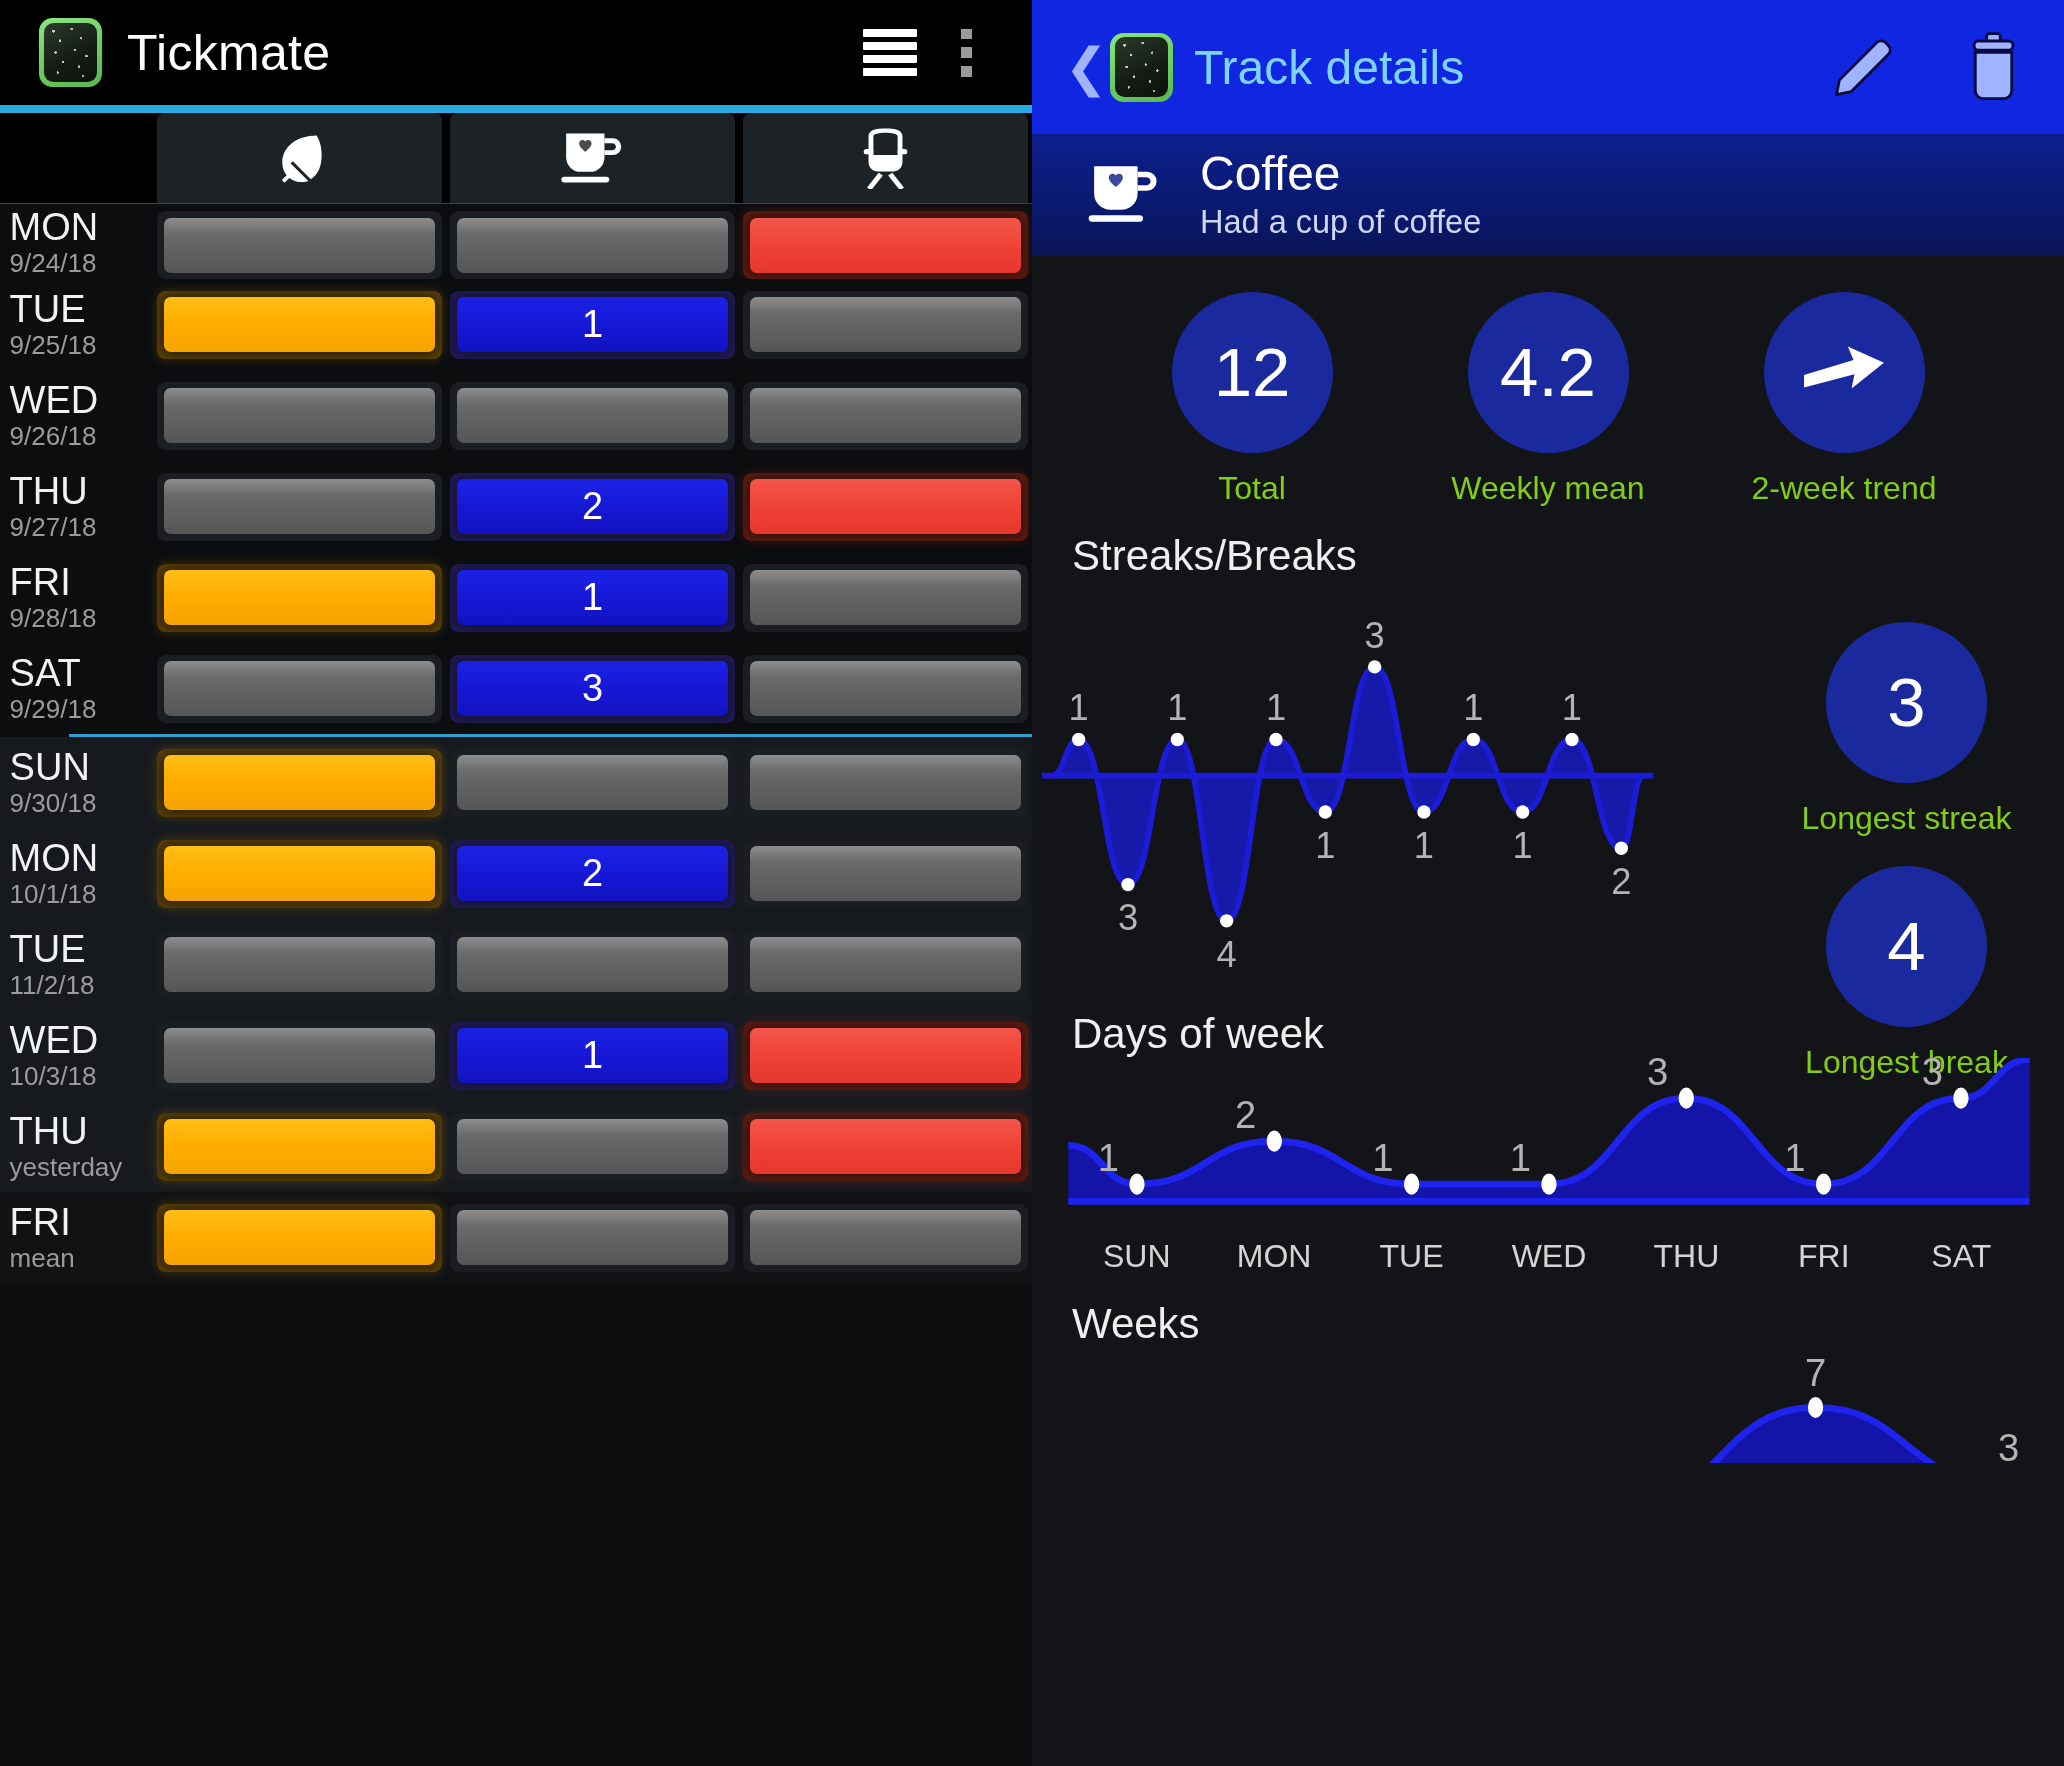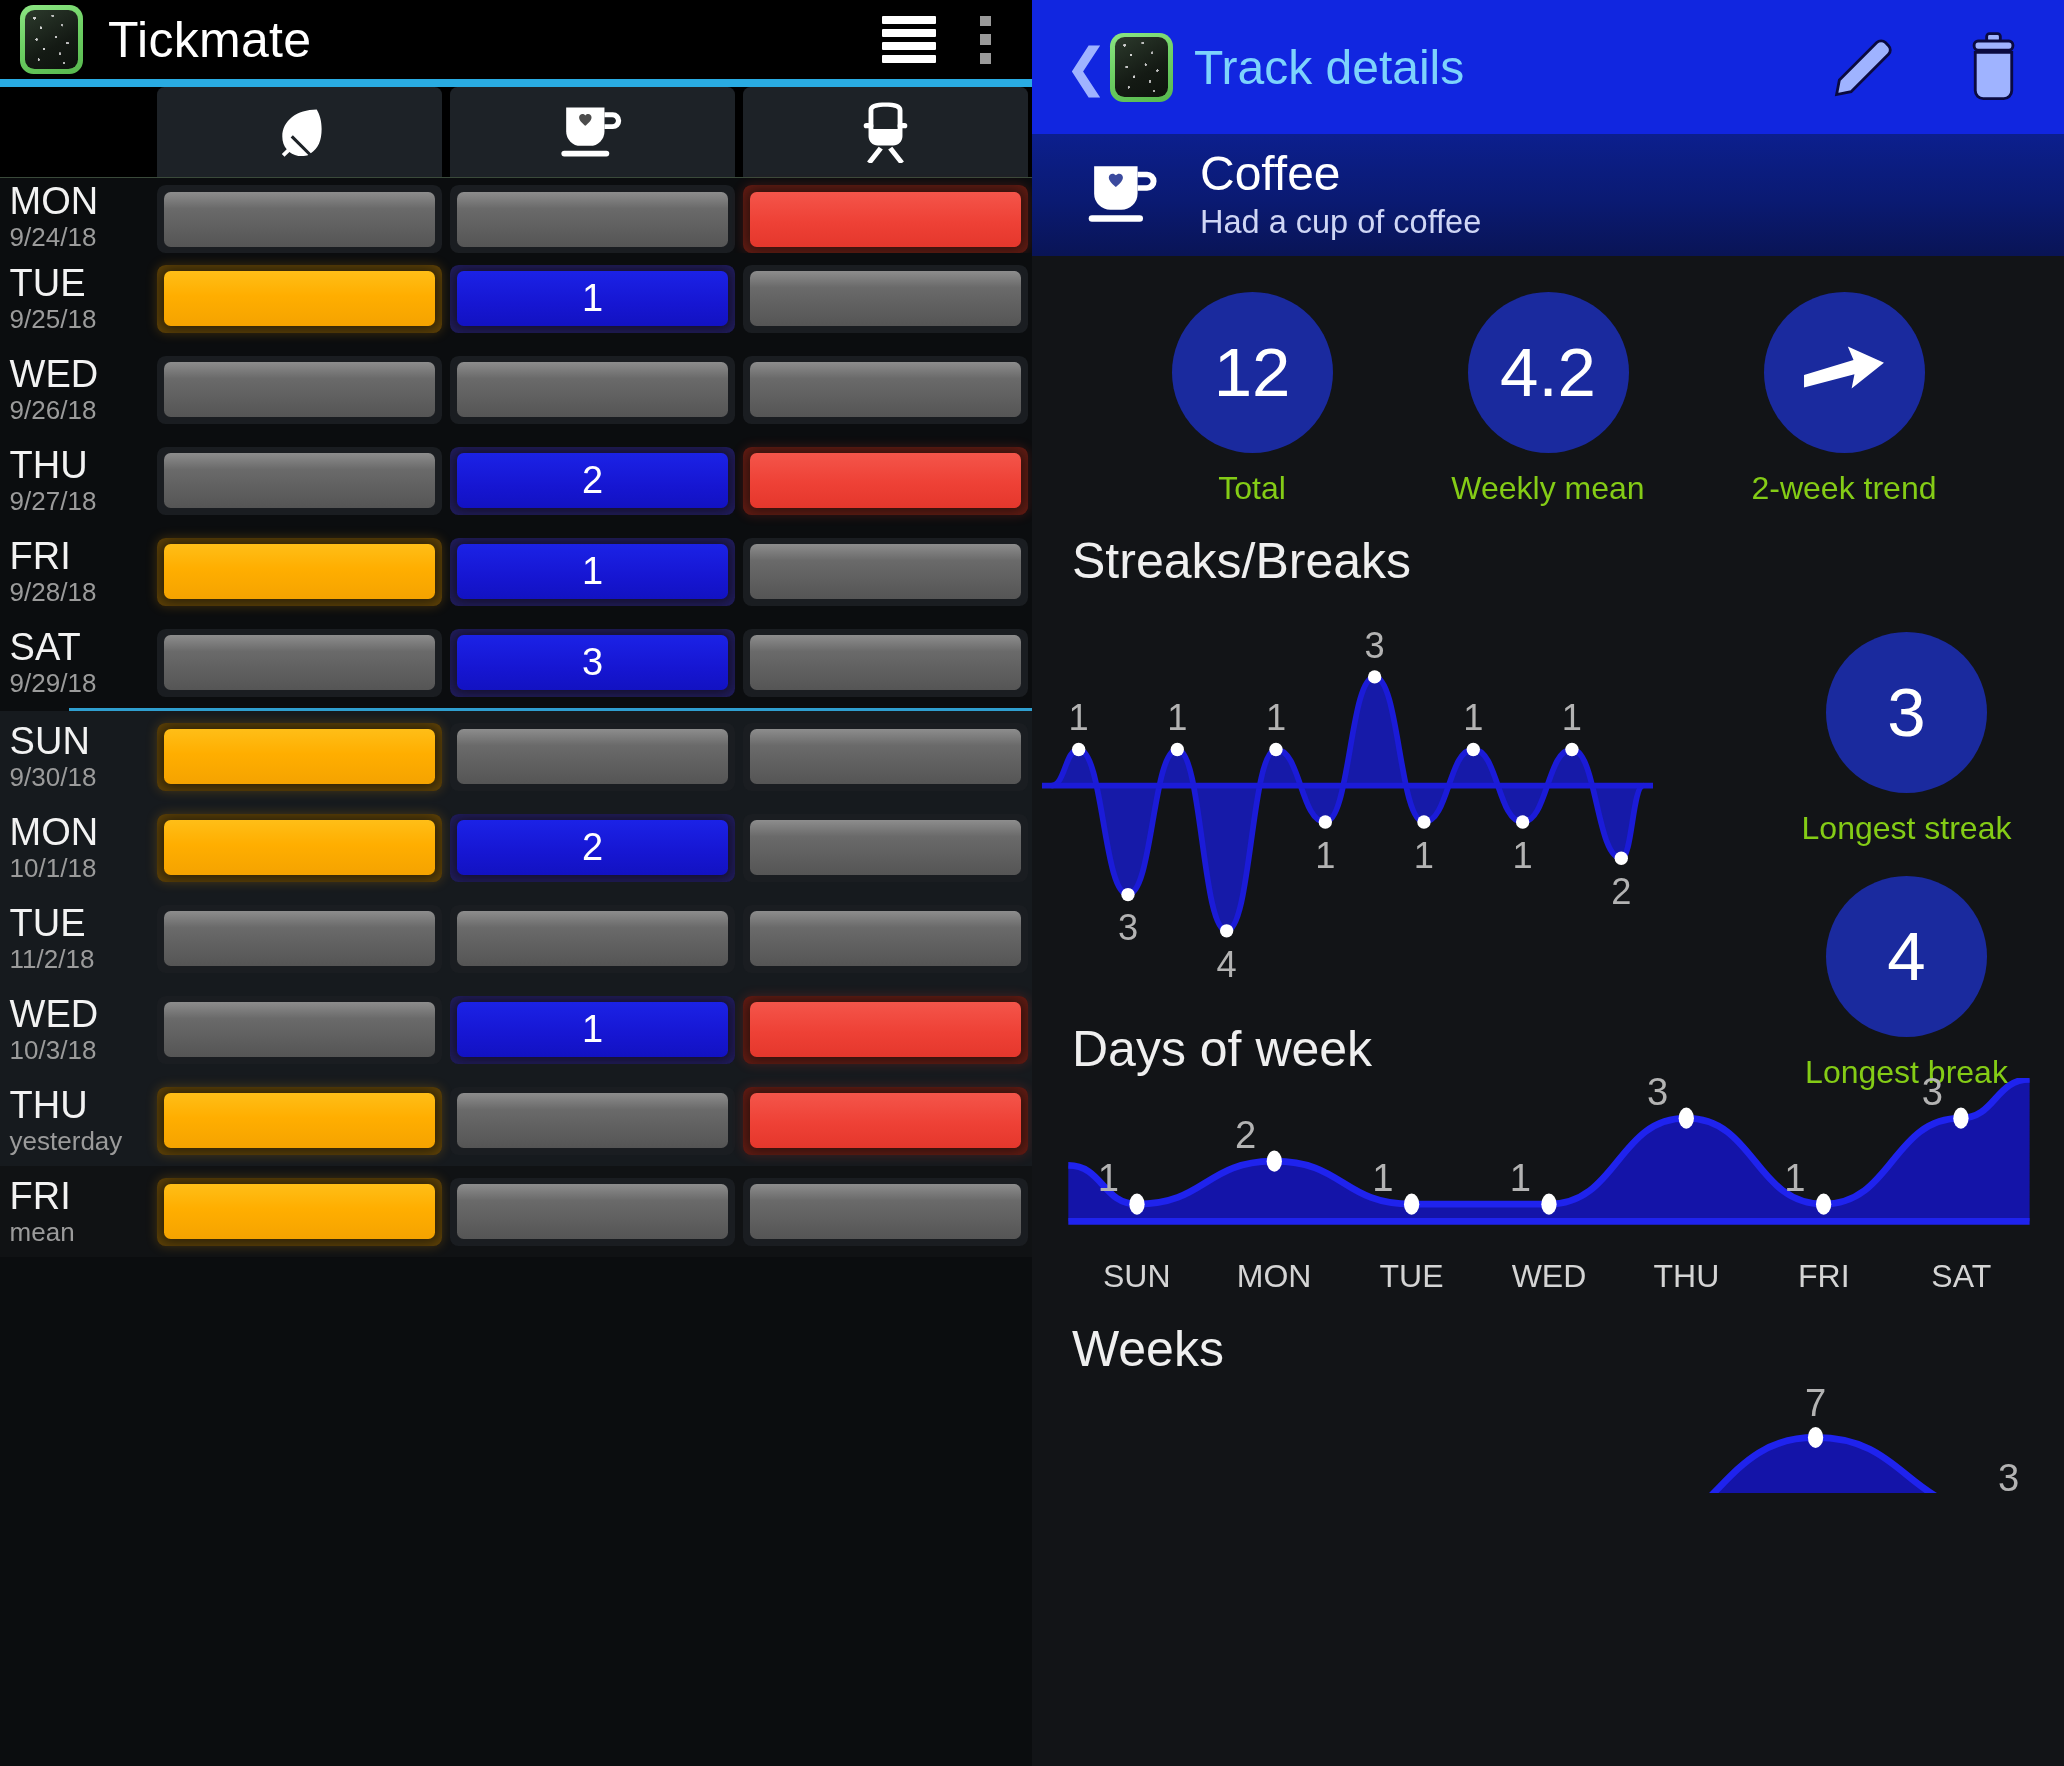--- a/index.html
+++ b/index.html
@@ -15,8 +15,8 @@
   .left { width: 1032px; height: 1766px; background: #0b0d0f; position: relative; overflow: hidden; }
 
   .lbar {
-    height: 79px; background: #000; display: flex; align-items: center;
-    padding: 0 20px; position: relative;
+    height: 105px; background: #000; display: flex; align-items: center;
+    padding: 0 39px; position: relative;
   }
   .applogo {
     width: 63px; height: 69px; border-radius: 13.4px;

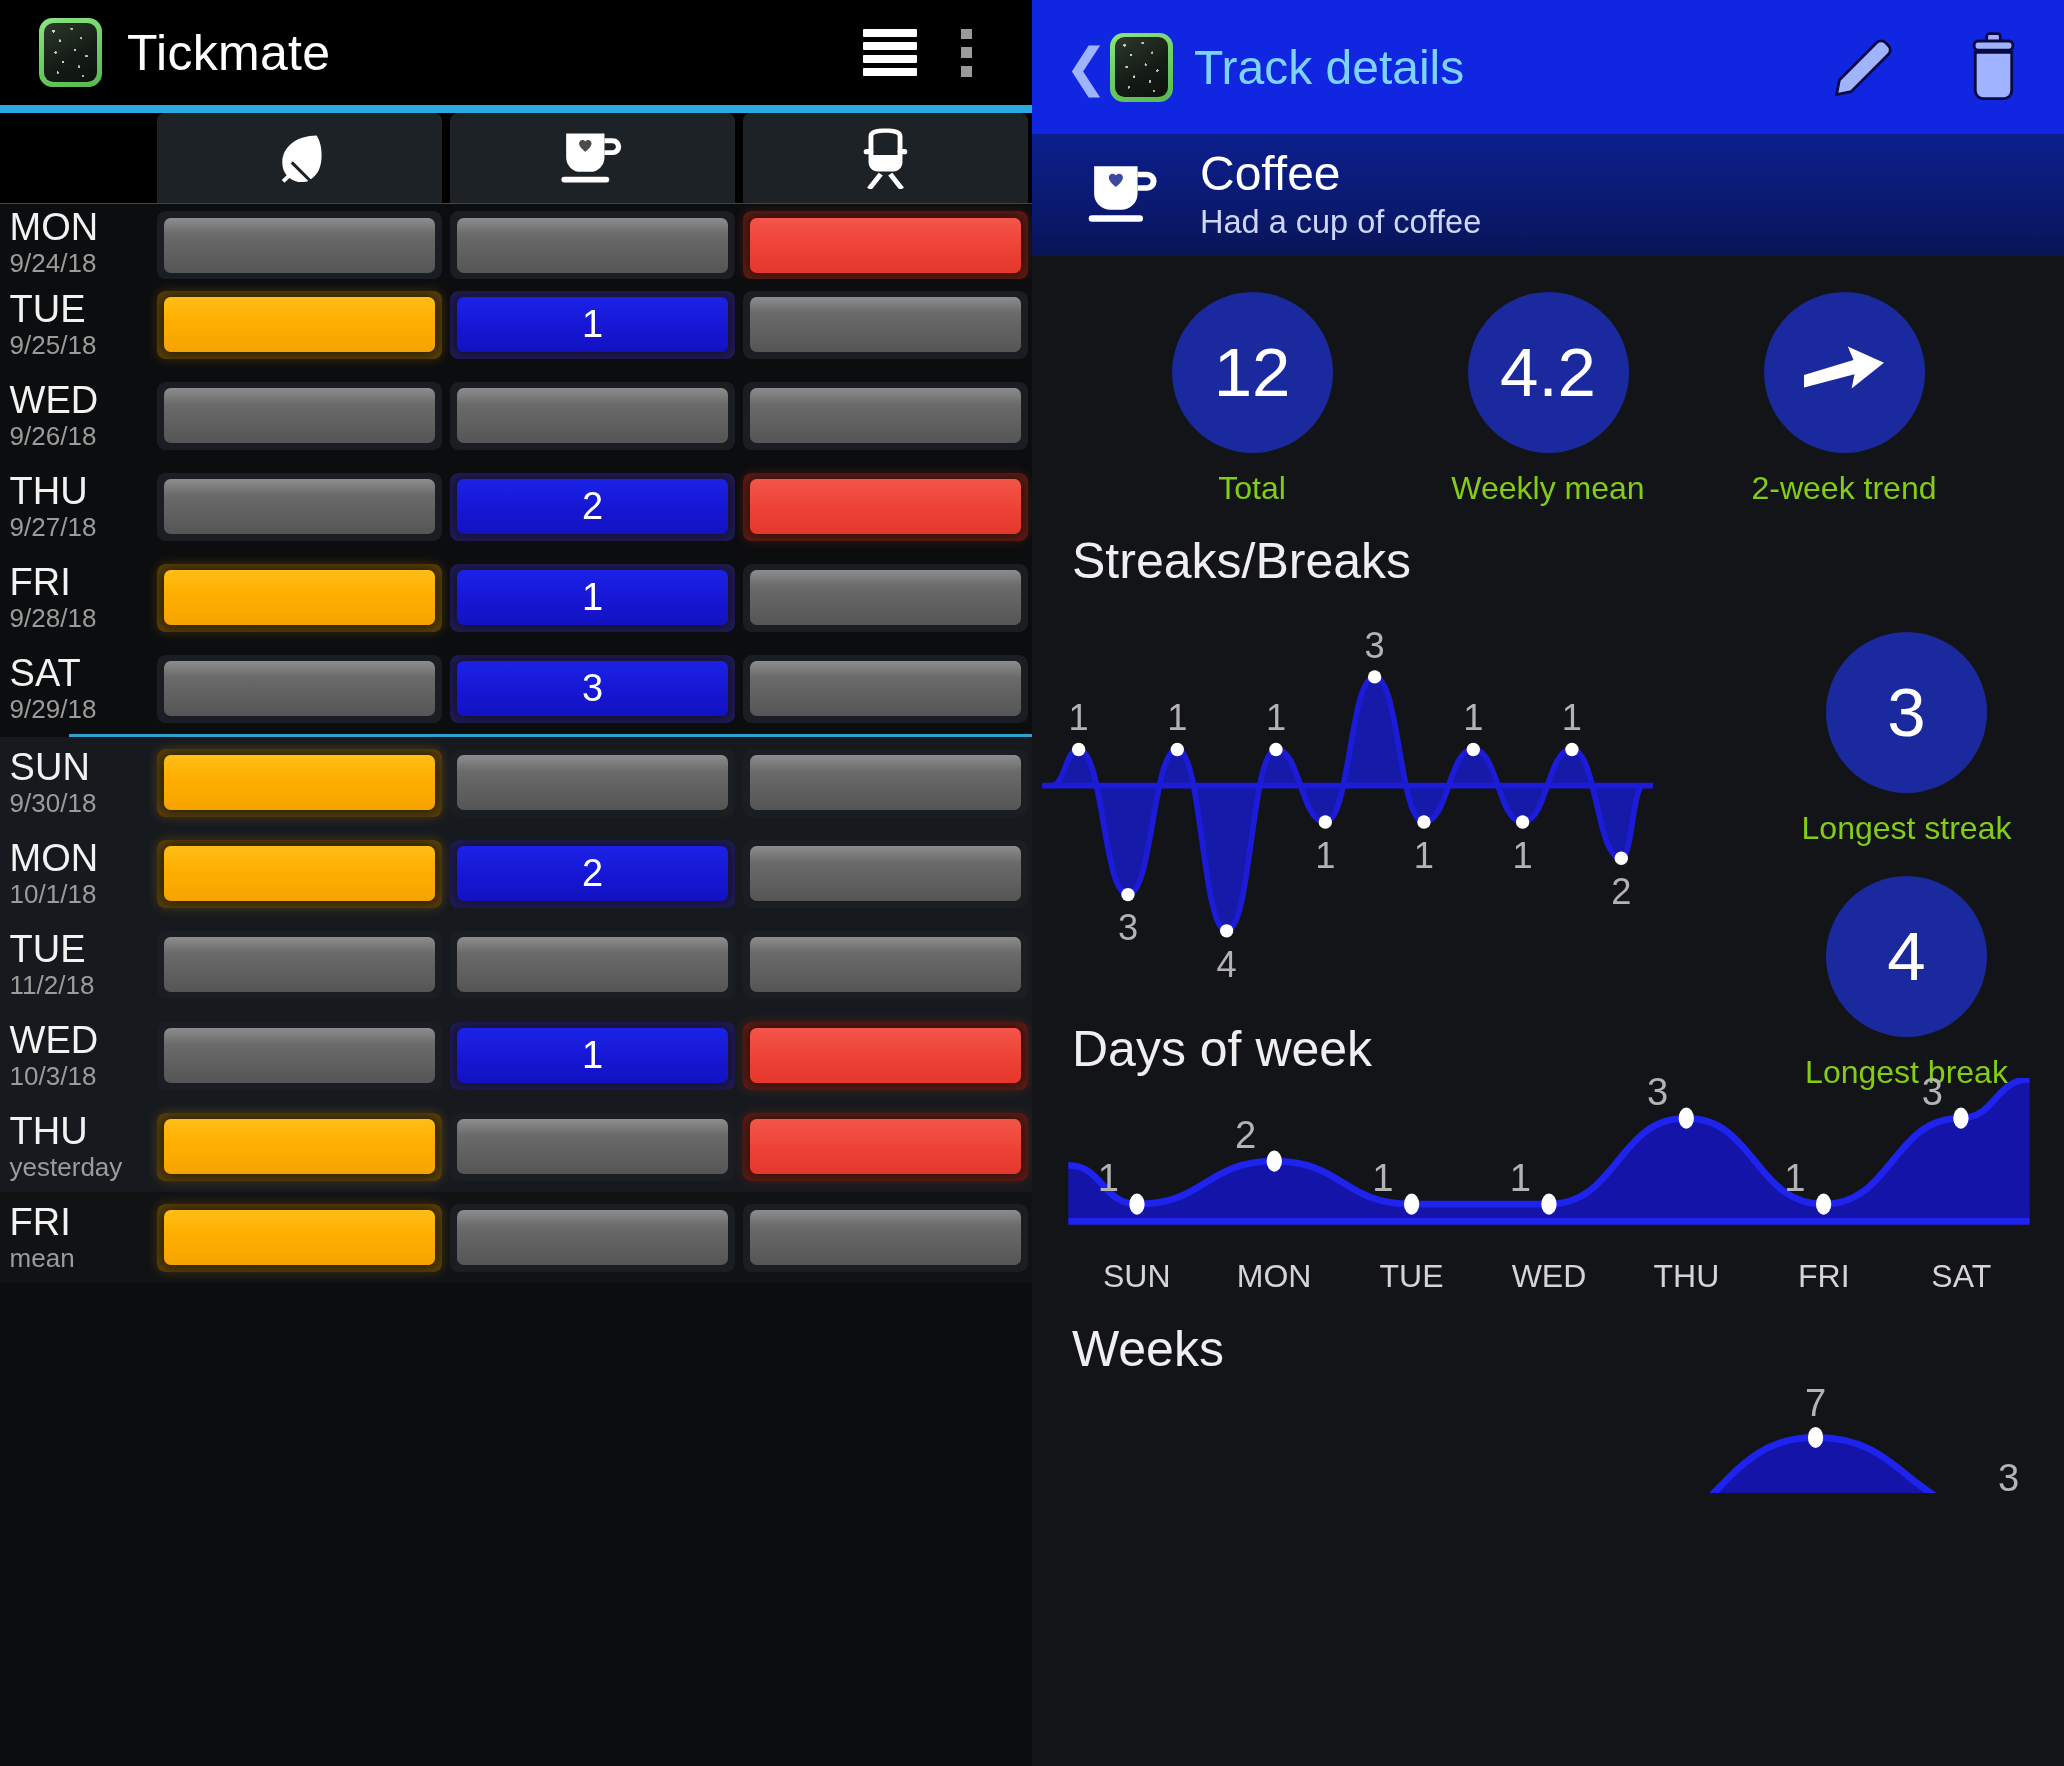--- a/index.html
+++ b/index.html
@@ -118,7 +118,7 @@
   }
   .statlabel { color: #84cc16; font-size: 32px; margin-top: 17px; }
 
-  .sectitle { color: #efefef; font-size: 50px; margin: 25px 0 0 40px; }
+  .sectitle { color: #efefef; font-size: 42px; margin: 25px 0 0 40px; }
 
   .chartarea { position: relative; }
 

